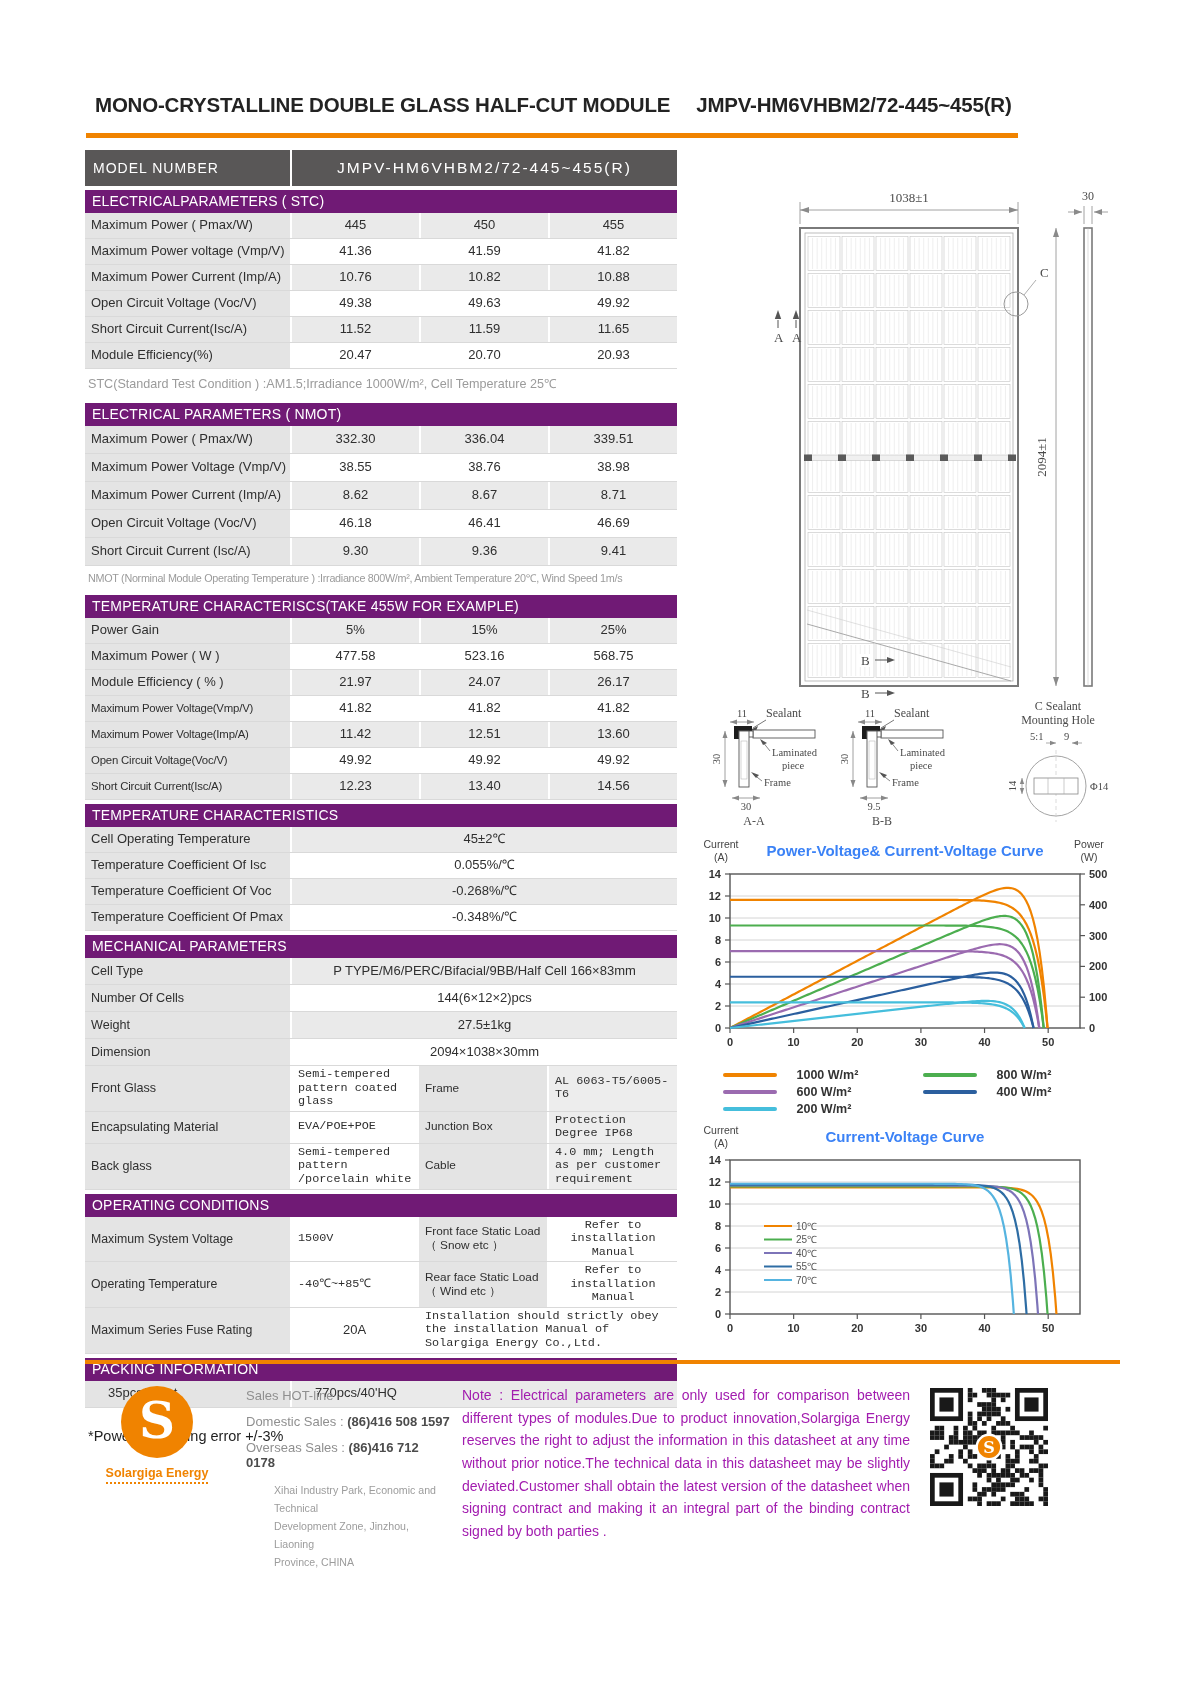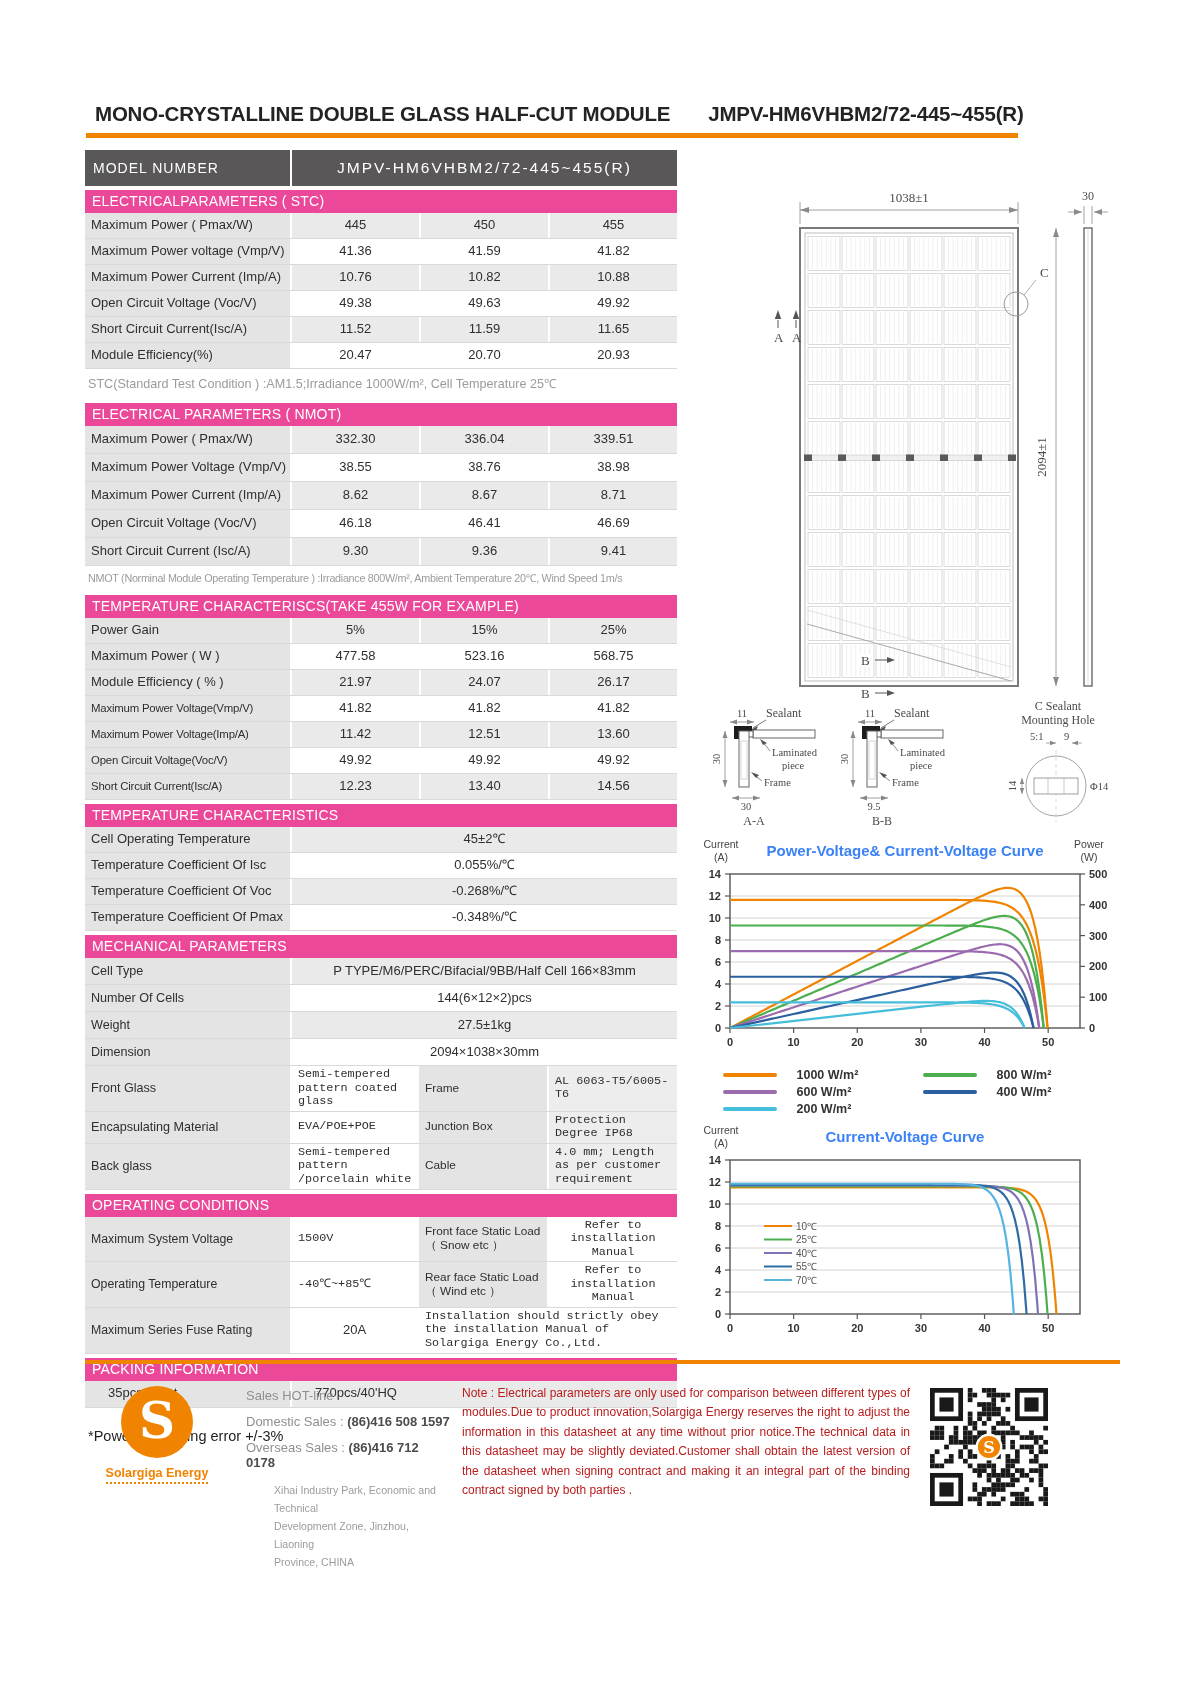--- a/index.html
+++ b/index.html
@@ -7,7 +7,7 @@
   .page{position:relative;width:1200px;height:1697px;background:#fff;overflow:hidden;}
 
   
-  .title-row{position:absolute;left:95px;top:102px;width:1010px;display:flex;gap:38px;align-items:baseline;}
+  .title-row{position:absolute;left:95px;top:93px;width:1010px;display:flex;gap:26px;align-items:baseline;}
   .title-main,.title-model{font-size:20.5px;font-weight:bold;color:#232323;letter-spacing:-0.2px;white-space:nowrap;}
   .top-rule{position:absolute;left:86px;top:133px;width:932px;height:5px;background:#f08300;}
 

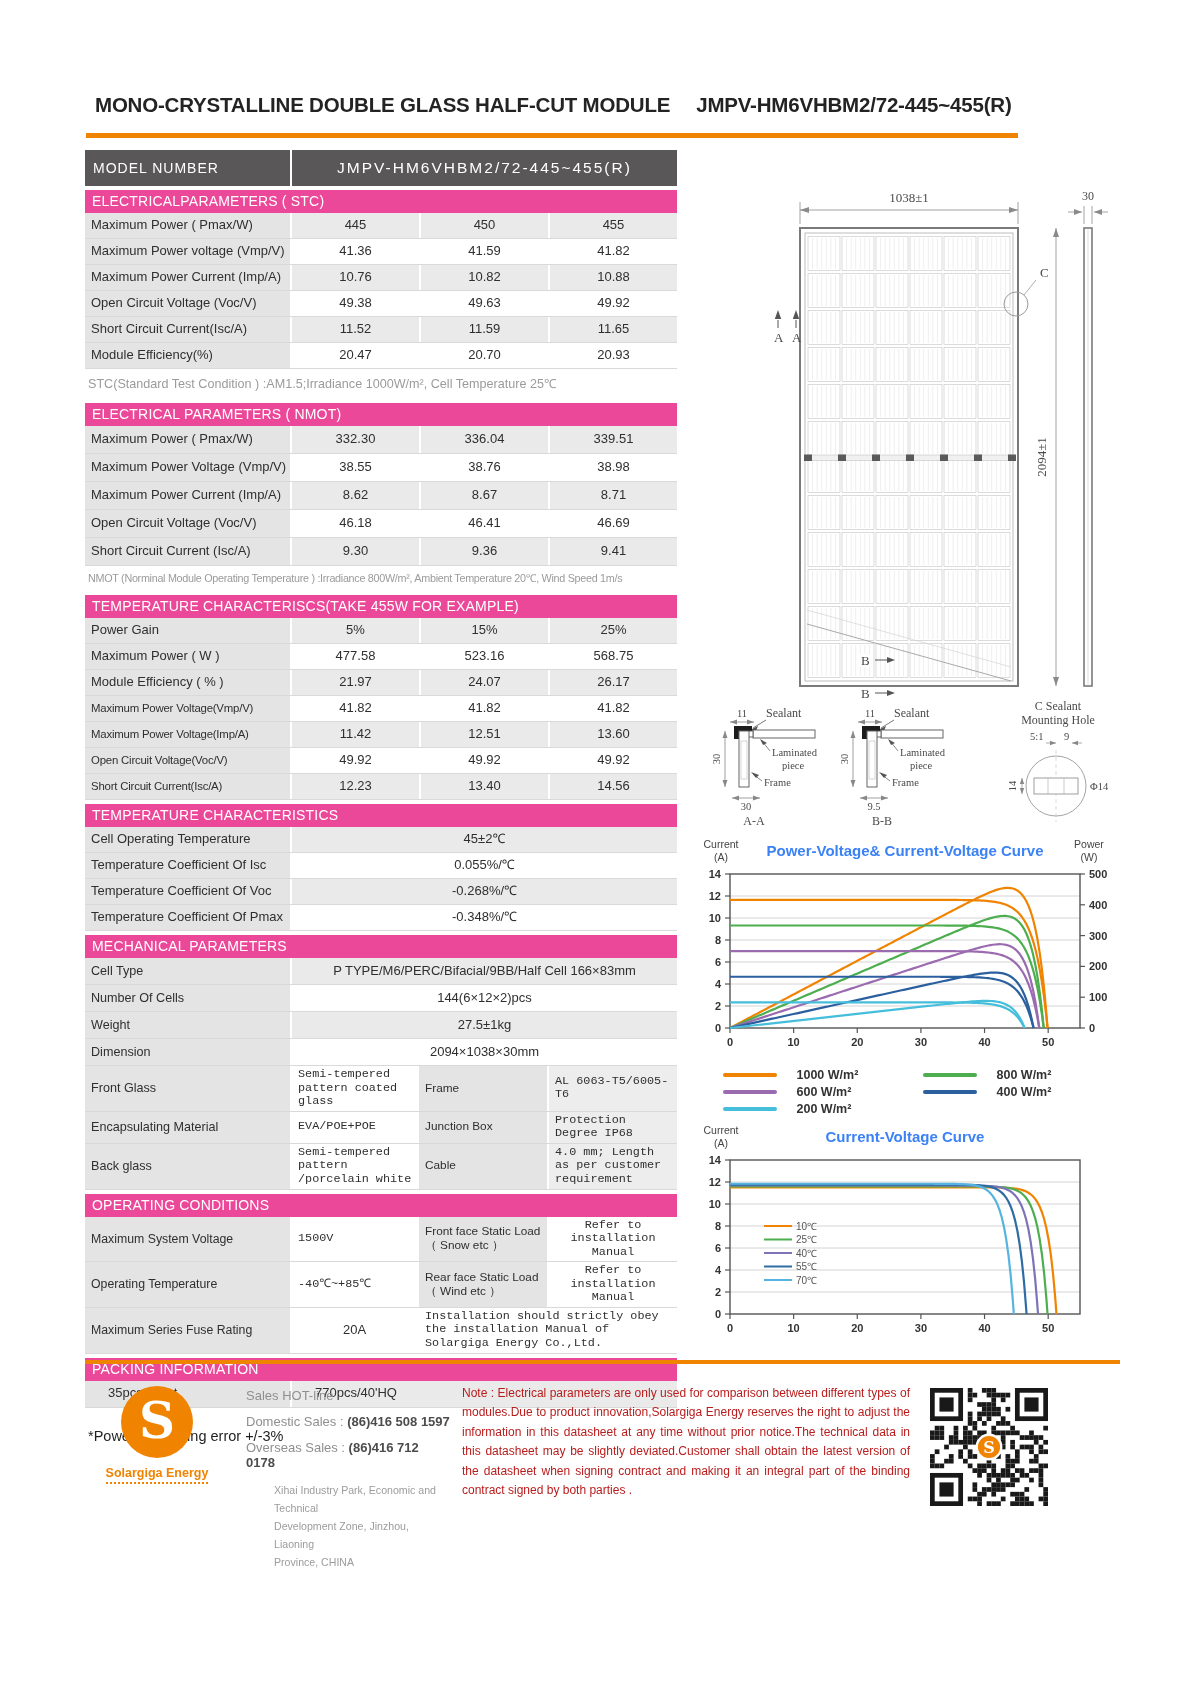--- a/index.html
+++ b/index.html
@@ -16,7 +16,7 @@
   .model-bar{display:flex;gap:2px;margin-bottom:4px;}
   .model-bar .m-lab{width:205px;height:36px;background:#595757;color:#fff;font-size:14px;display:flex;align-items:center;padding-left:8px;letter-spacing:1px;box-sizing:border-box;}
   .model-bar .m-val{flex:1;height:36px;background:#595757;color:#fff;font-size:15.5px;letter-spacing:2px;display:flex;align-items:center;justify-content:center;}
-  .sec-head{background:#ec4899;color:#fff;font-size:14px;padding:3px 6px 4px 7px;letter-spacing:.2px;margin-top:4px;}
+  .sec-head{background:#701a75;color:#fff;font-size:14px;padding:3px 6px 4px 7px;letter-spacing:.2px;margin-top:4px;}
   .t-row{display:flex;gap:2px;border-bottom:1px solid #d9d9d9;background:#fff;}
   .cell{display:flex;align-items:center;justify-content:center;min-height:25px;font-size:13px;color:#2f2f2f;box-sizing:border-box;padding:2px 3px;text-align:center;line-height:1.15;}
   .c-lab{width:205px;background:#e4e4e4;justify-content:flex-start;text-align:left;padding-left:6px;}

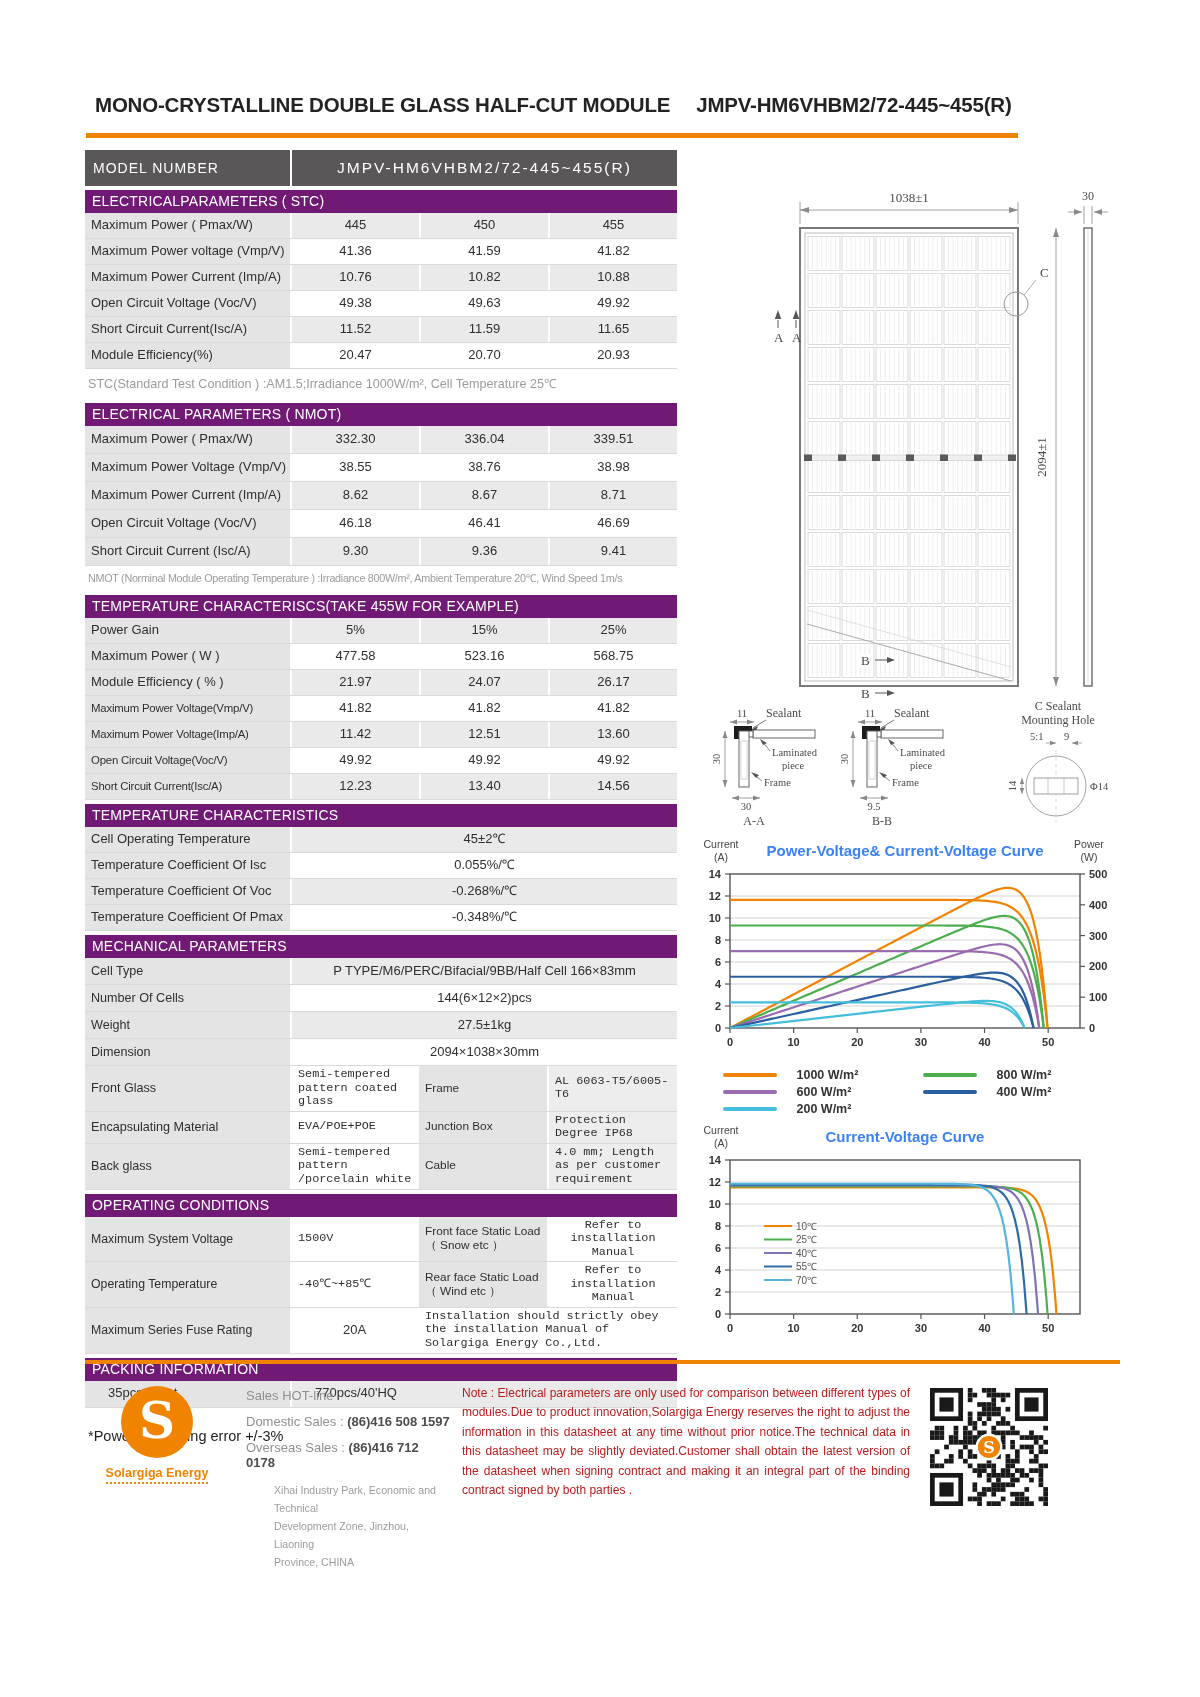--- a/index.html
+++ b/index.html
@@ -68,7 +68,7 @@
   .contact .line{margin-bottom:11px;}
   .contact .num{color:#4c4c4c;font-weight:bold;}
   .contact .addr{font-size:10.6px;color:#9c9c9c;line-height:1.7;margin-bottom:0;margin-left:28px;}
-  .note-para{position:absolute;left:462px;top:1384px;width:448px;font-size:12px;color:#b91c1c;text-align:justify;line-height:1.62;}
+  .note-para{position:absolute;left:462px;top:1384px;width:448px;font-size:14px;color:#a21caf;text-align:justify;line-height:1.62;}
   .qr-box{position:absolute;left:930px;top:1388px;}
 </style>
 </head>

